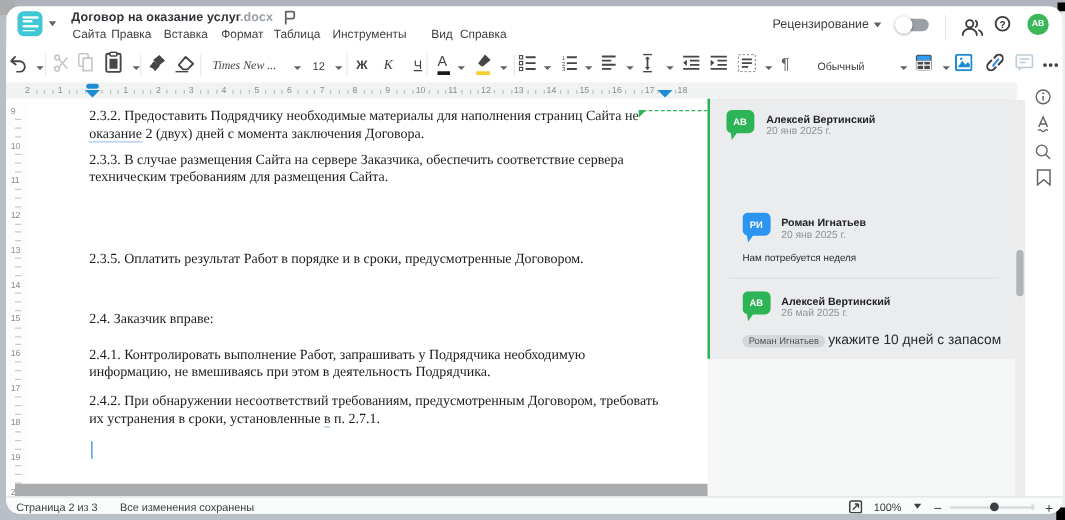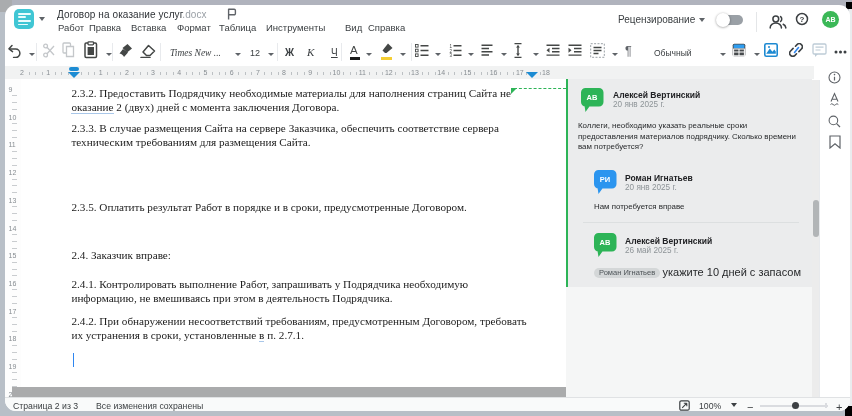--- a/index.html
+++ b/index.html
@@ -13,7 +13,7 @@
   #applogo { position:absolute; left:9px; top:4px; width:20px; height:20px; border-radius:5px; background:#40c6d4; }
   #applogo .l { position:absolute; left:4px; height:1.8px; background:#eafcfd; border-radius:1px; }
   #logocaret { position:absolute; left:34px; top:12px; }
-  #dtitle { position:absolute; left:52px; top:4px; font-size:10px; font-weight:normal; color:#2f3337; letter-spacing:0.1px;}
+  #dtitle { position:absolute; left:52px; top:4px; font-size:10px; font-weight:bold; color:#2f3337; letter-spacing:0.1px;}
   #dtitle .ext { color:#9aa0a6; }
   #menus { position:absolute; left:0; top:17px; font-size:9.5px; color:#3c4043; }
   #menus span { position:absolute; top:0; white-space:nowrap; }

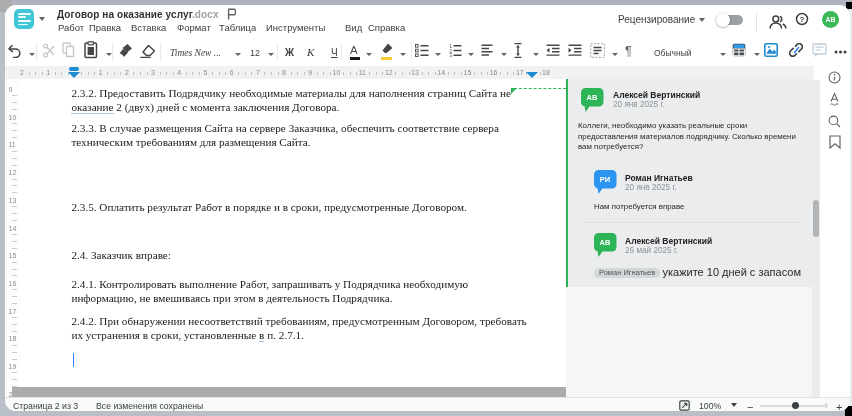--- a/index.html
+++ b/index.html
@@ -90,7 +90,7 @@
       <line x1="1.6" y1="0.8" x2="1.6" y2="11.6" stroke="#5f6368" stroke-width="1.4"></line>
     </svg>
   <div id="menus">
-    <span style="left:53px">Работ</span>
+    <span style="left:53px">Сайта</span>
       <span style="left:84px">Правка</span>
       <span style="left:126px">Вставка</span>
       <span style="left:172px">Формат</span>

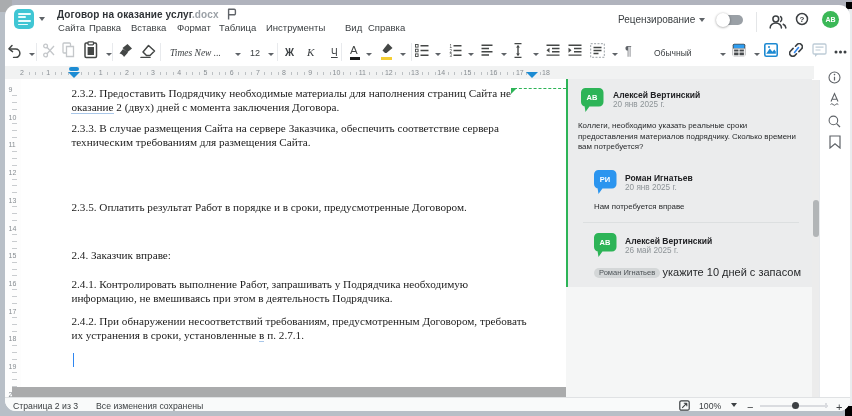--- a/index.html
+++ b/index.html
@@ -393,7 +393,6 @@
         </div>
         <div class="cname" style="left:45px;top:11px;">Алексей Вертинский</div>
         <div class="cdate" style="left:45px;top:21px;">20 янв 2025 г.</div>
-        <div class="cbody" style="left:10px;top:42.3px;">Коллеги, необходимо указать реальные сроки<br>предоставления материалов подрядчику. Сколько времени<br>вам потребуется?</div>
         <div class="avb" style="left:26px;top:91px;">
           <svg width="23" height="25" viewBox="0 0 23 25">
               <path d="M4.5 0 h13.5 a4.5 4.5 0 0 1 4.5 4.5 v9.5 a4.5 4.5 0 0 1 -4.5 4.5 h-13.5 a4.5 4.5 0 0 1 -4.5 -4.5 v-9.5 a4.5 4.5 0 0 1 4.5 -4.5 z M3.2 16 h7 l-5.7 8 z" fill="#2b95ef" fill-rule="nonzero"></path>

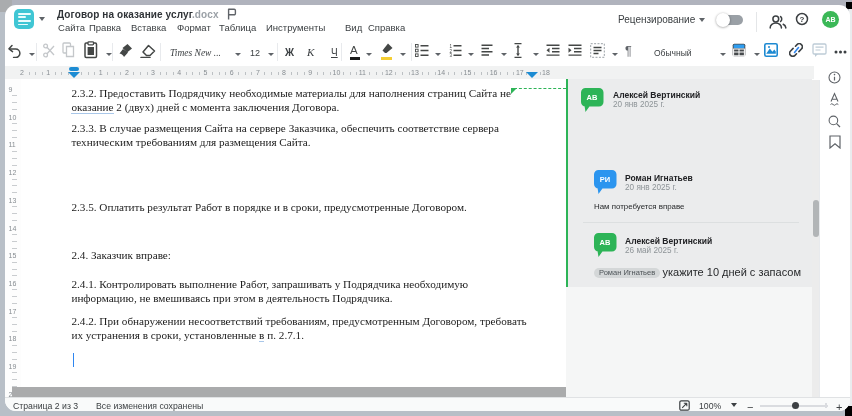--- a/index.html
+++ b/index.html
@@ -401,7 +401,7 @@
         </div>
         <div class="cname" style="left:57px;top:94px;">Роман Игнатьев</div>
         <div class="cdate" style="left:57px;top:104px;">20 янв 2025 г.</div>
-        <div class="cbody" style="left:26px;top:122.8px;">Нам потребуется вправе</div>
+        <div class="cbody" style="left:26px;top:122.8px;">Нам потребуется неделя</div>
         <div id="csep"></div>
         <div class="avb" style="left:26px;top:154.3px;">
           <svg width="23" height="25" viewBox="0 0 23 25">

